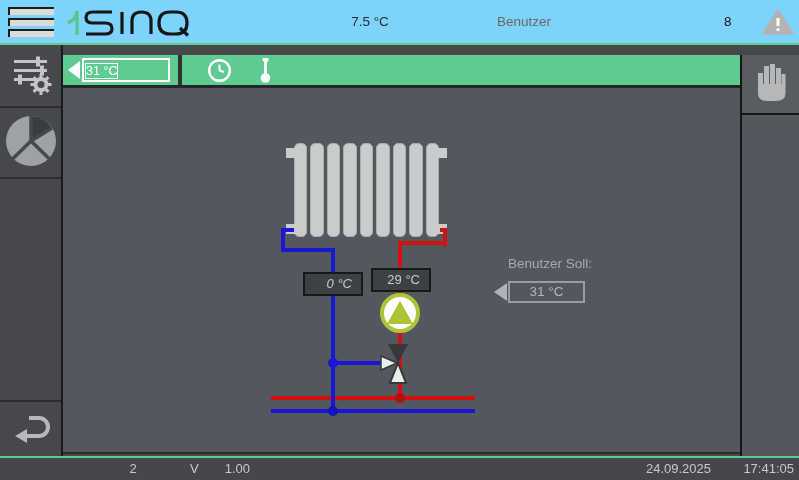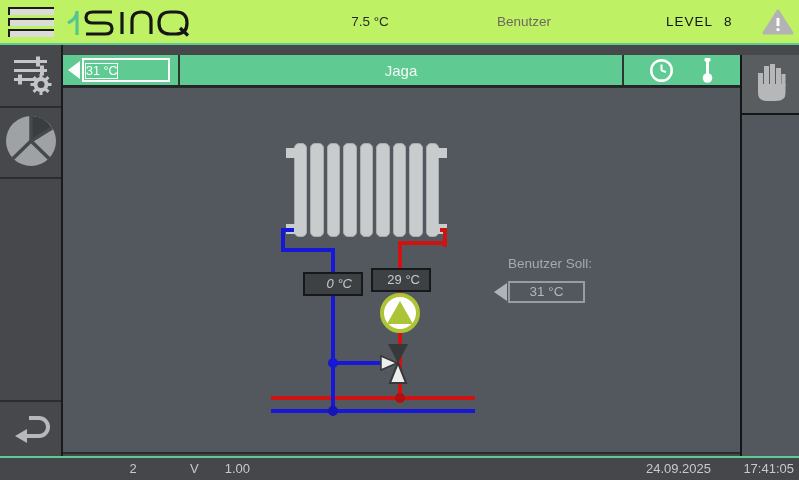--- a/index.html
+++ b/index.html
@@ -8,7 +8,7 @@
        font-family:"Liberation Sans",sans-serif;-webkit-font-smoothing:antialiased;}
 
   
-  .topbar{position:absolute;left:0;top:0;width:799px;height:43px;background:#bef264;}
+  .topbar{position:absolute;left:0;top:0;width:799px;height:43px;background:#7dd3fc;}
   .hamburger{position:absolute;left:8px;top:7px;width:48px;height:32px;cursor:pointer;}
   .hamburger .bar{width:46px;height:8px;background:#d9dcd7;border-top:2px solid #1c1c1c;
                   border-left:2px solid #1c1c1c;margin-bottom:3px;}

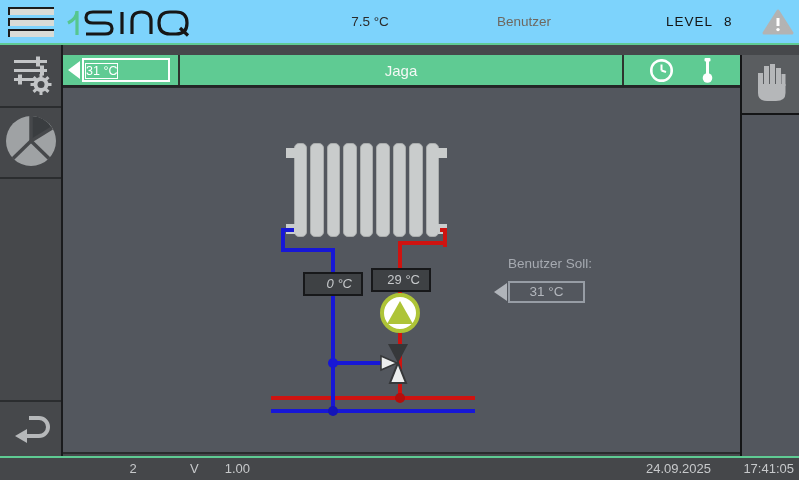--- a/index.html
+++ b/index.html
@@ -115,7 +115,6 @@
     </div>
     <div class="tb-temp">7.5 °C</div>
     <span class="tb-text tb-user-label">Benutzer</span>
-    <span class="tb-text tb-level-label">LEVEL</span>
     <span class="tb-text tb-level-value">8</span>
     <div class="tb-warning">
       <svg width="32" height="26" viewBox="0 0 32 26">

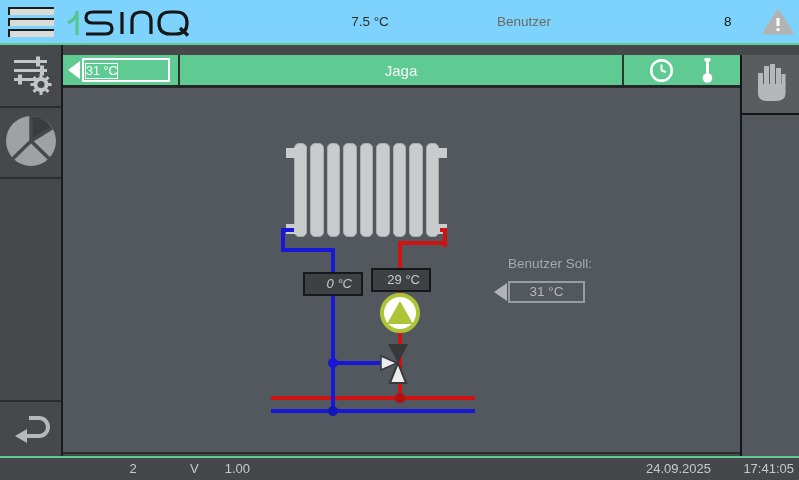--- a/index.html
+++ b/index.html
@@ -178,7 +178,6 @@
         <span class="gb-box-inner">31 °C</span>
       </span>
     </div>
-    <div class="gb-mid">Jaga</div>
     <div class="gb-right">
       <span class="gb-icon">
         <svg width="25" height="25" viewBox="0 0 25 25">

